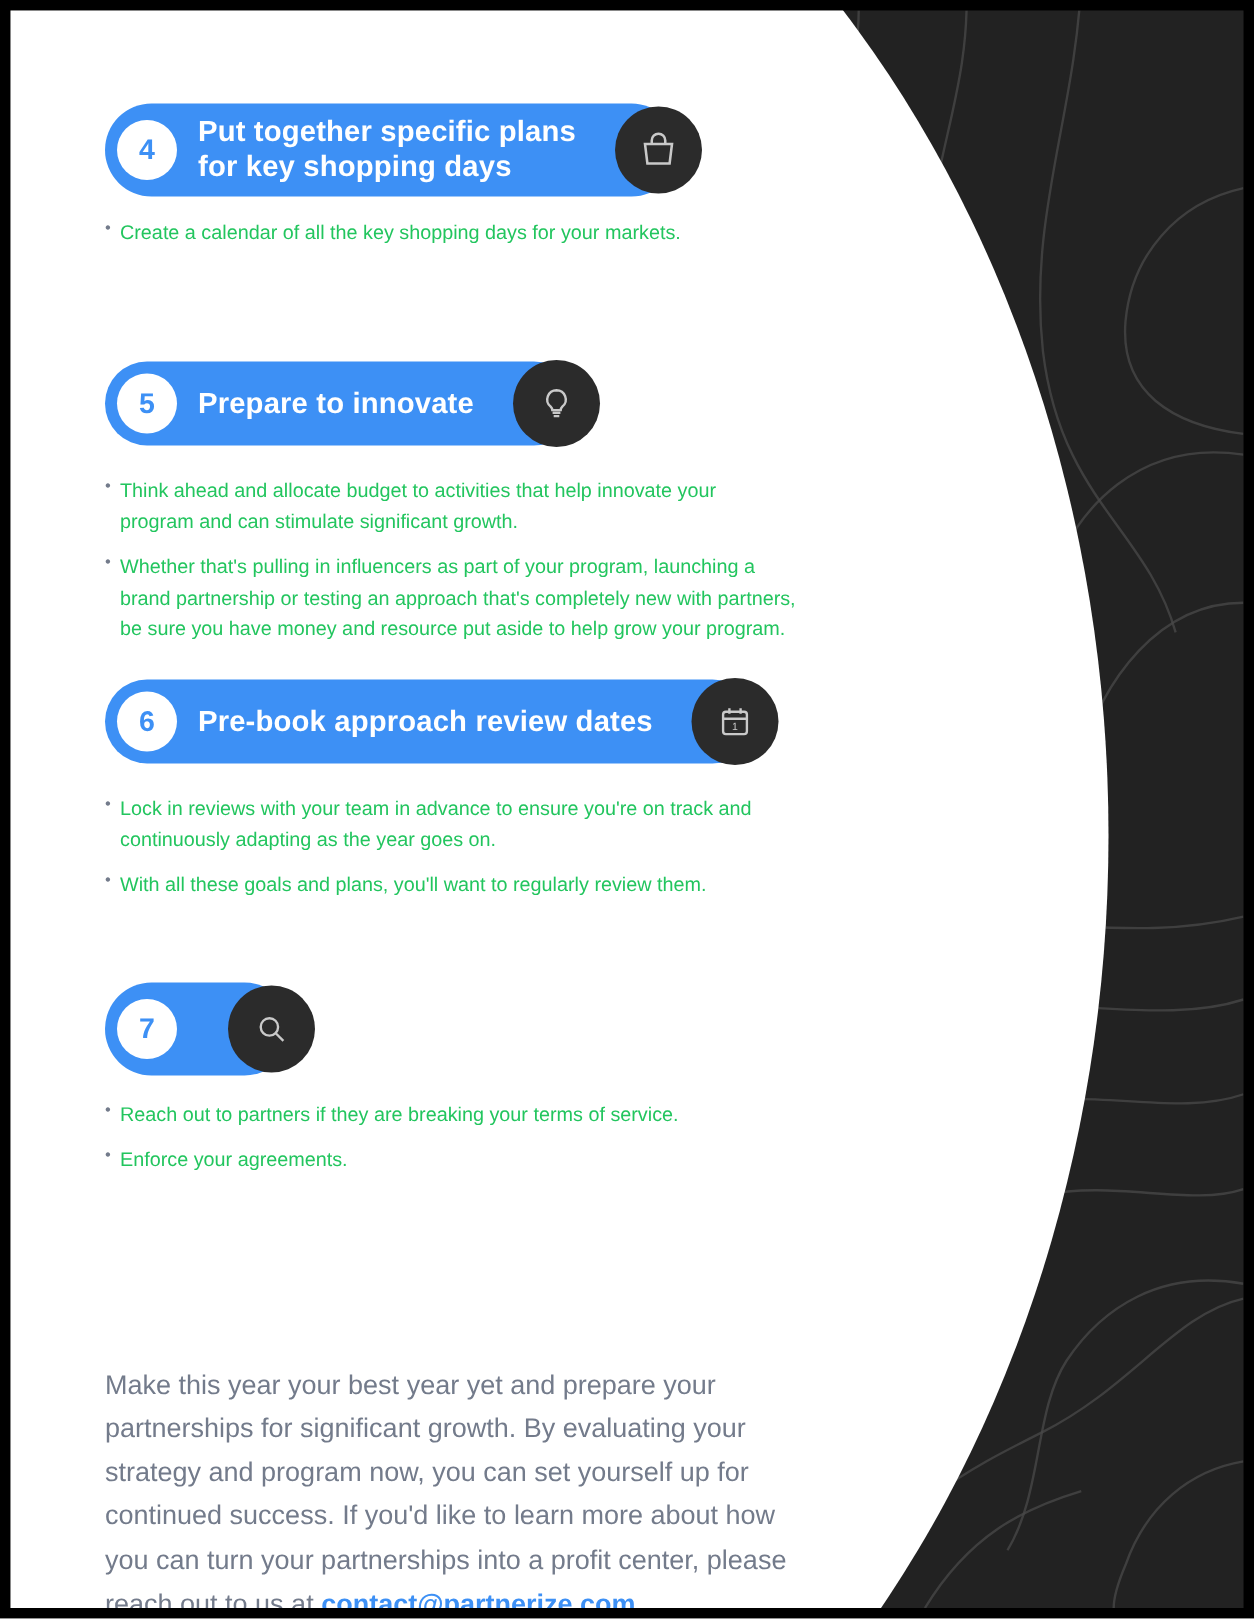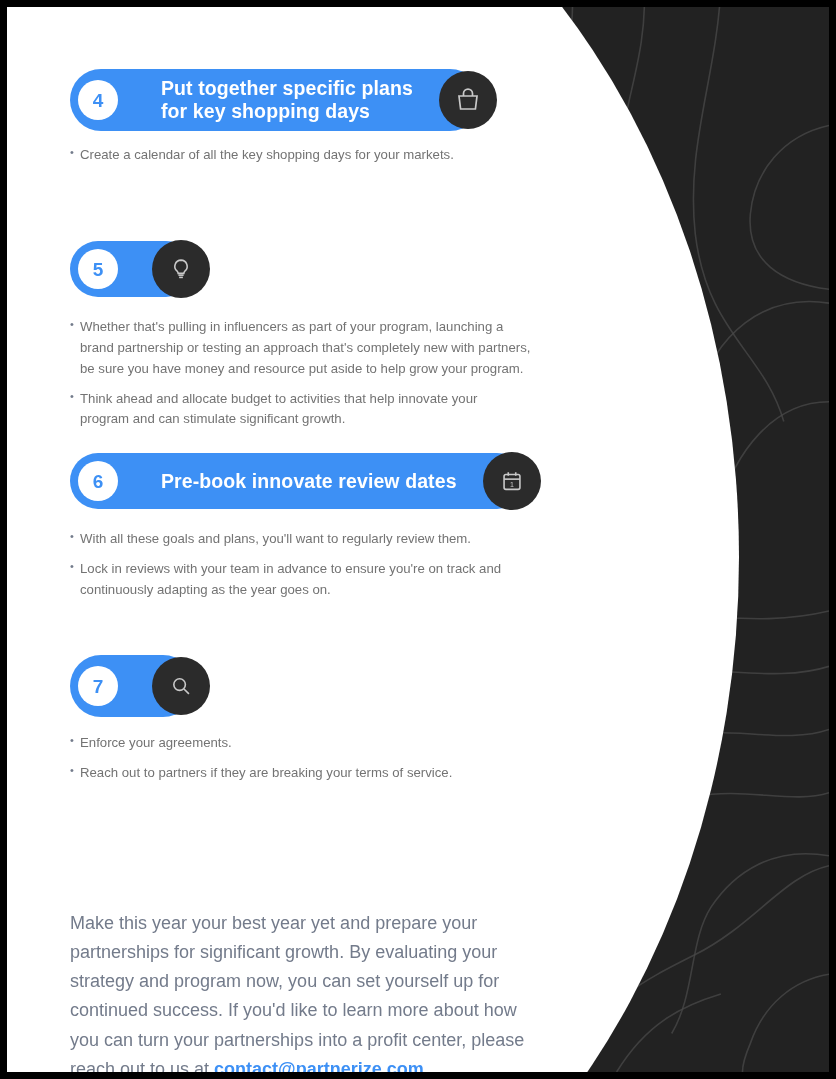--- a/index.html
+++ b/index.html
@@ -72,7 +72,6 @@
     letter-spacing:.1px;
     white-space:pre-line;
     padding-right:6px;
-    margin-left:29px;
   }
   .icon-circle{
     position:absolute;

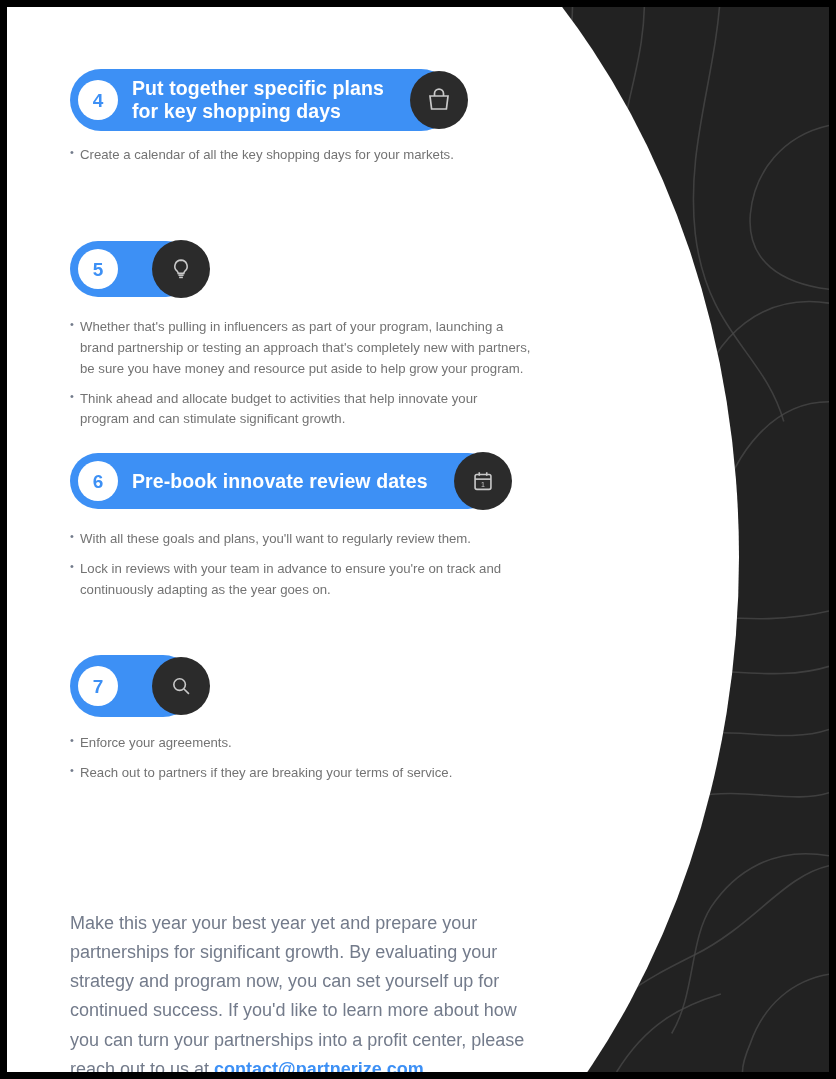--- a/index.html
+++ b/index.html
@@ -88,7 +88,7 @@
   
   .bullets{
     position:absolute;
-    color:#737373;
+    color:#22c55e;
     font-size:13.2px;
     line-height:1.58;
   }

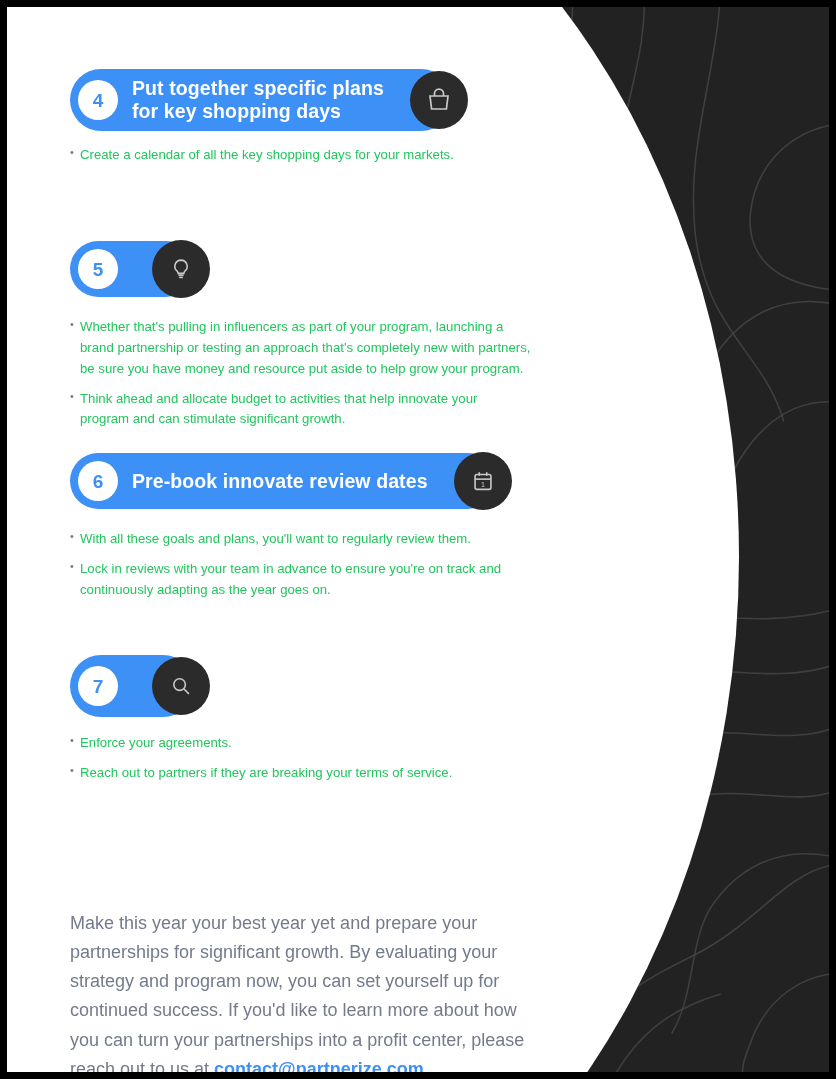--- a/index.html
+++ b/index.html
@@ -171,6 +171,7 @@
     <div class="step" style="left:63px;top:234px;">
       <div class="pill">
         <div class="num-badge">5</div>
+        <div class="pill-title">Prepare to innovate</div>
         <div class="icon-circle">
           <svg viewBox="0 0 30 30" width="28" height="28">
             <path d="M15 5.5 a6.6 6.6 0 0 1 4.3 11.6 c-0.9 0.9 -1.3 1.7 -1.3 2.6 h-6 c0 -0.9 -0.4 -1.7 -1.3 -2.6 A6.6 6.6 0 0 1 15 5.5 z"></path>

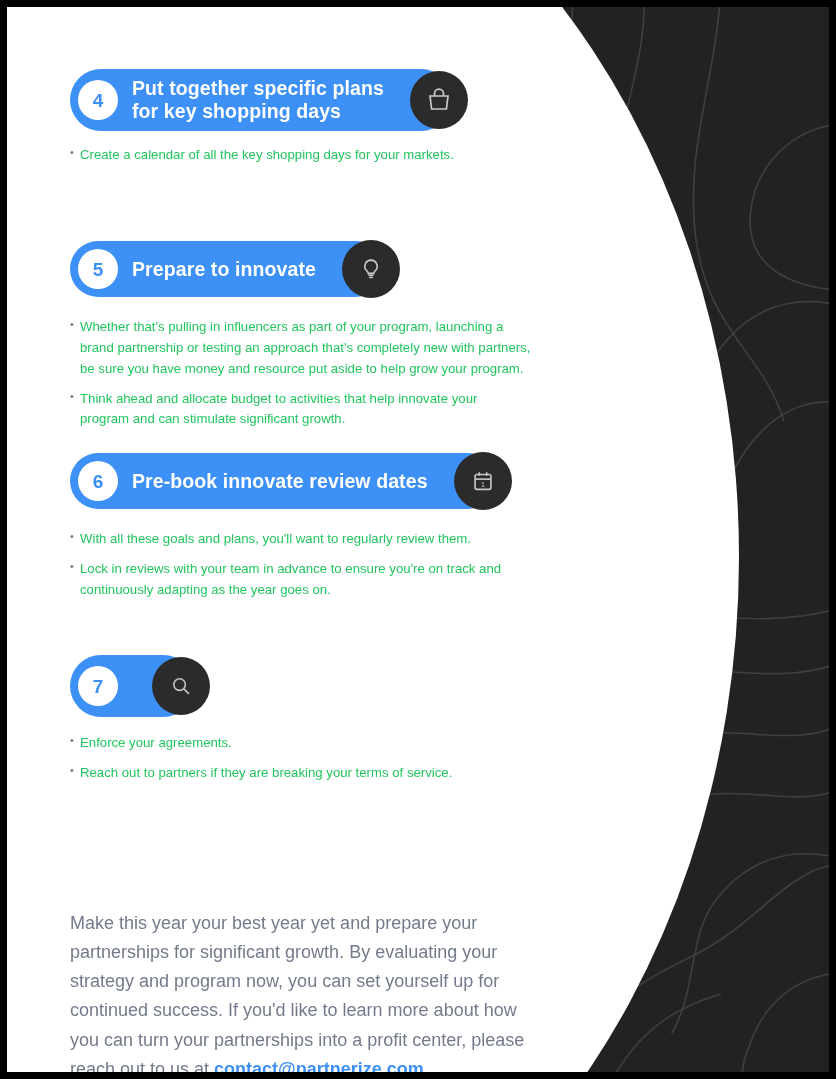--- a/index.html
+++ b/index.html
@@ -183,11 +183,11 @@
     </div>
 
     <div class="bullets" style="left:63px;top:310px;width:620px;">
+      <div class="bullet">Think ahead and allocate budget to activities that help innovate your
+program and can stimulate significant growth.</div>
       <div class="bullet">Whether that's pulling in influencers as part of your program, launching a
 brand partnership or testing an approach that's completely new with partners,
 be sure you have money and resource put aside to help grow your program.</div>
-      <div class="bullet">Think ahead and allocate budget to activities that help innovate your
-program and can stimulate significant growth.</div>
     </div>
 
     <div class="step" style="left:63px;top:446px;">

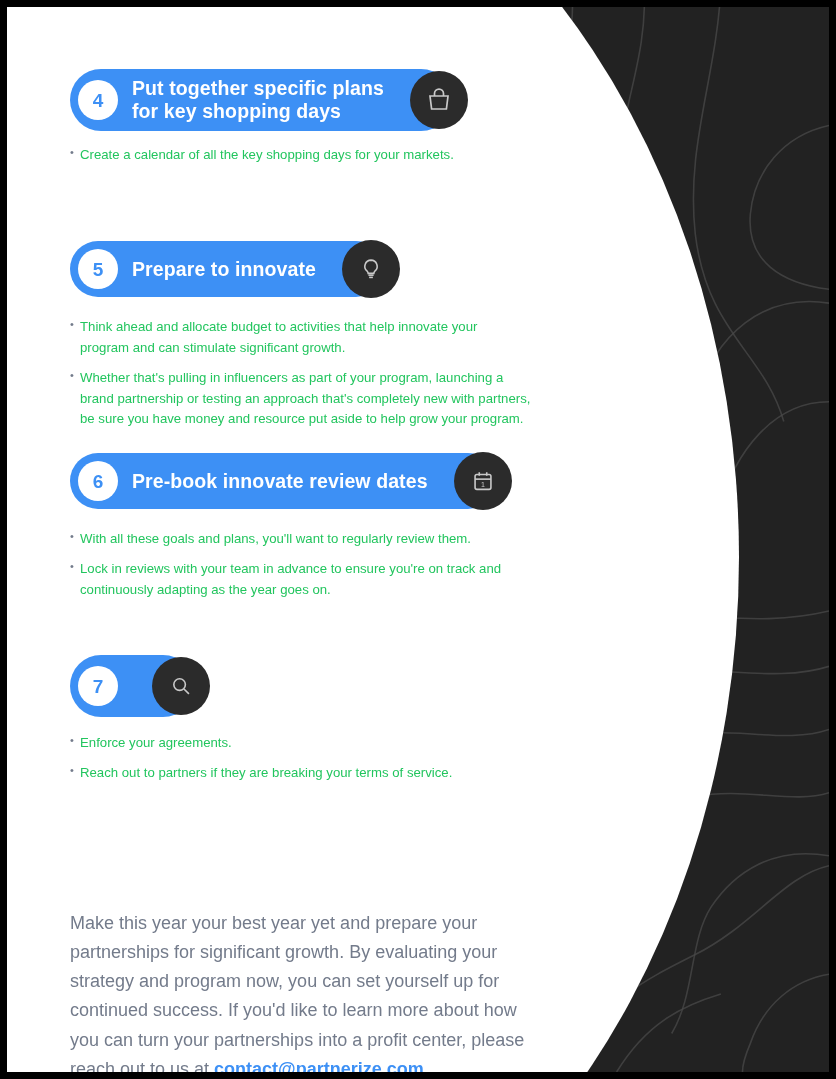--- a/index.html
+++ b/index.html
@@ -193,7 +193,7 @@
     <div class="step" style="left:63px;top:446px;">
       <div class="pill">
         <div class="num-badge">6</div>
-        <div class="pill-title">Pre-book innovate review dates</div>
+        <div class="pill-title">Pre-book approach review dates</div>
         <div class="icon-circle">
           <svg viewBox="0 0 30 30" width="28" height="28">
             <rect x="6.5" y="8" width="17" height="16" rx="2"></rect>

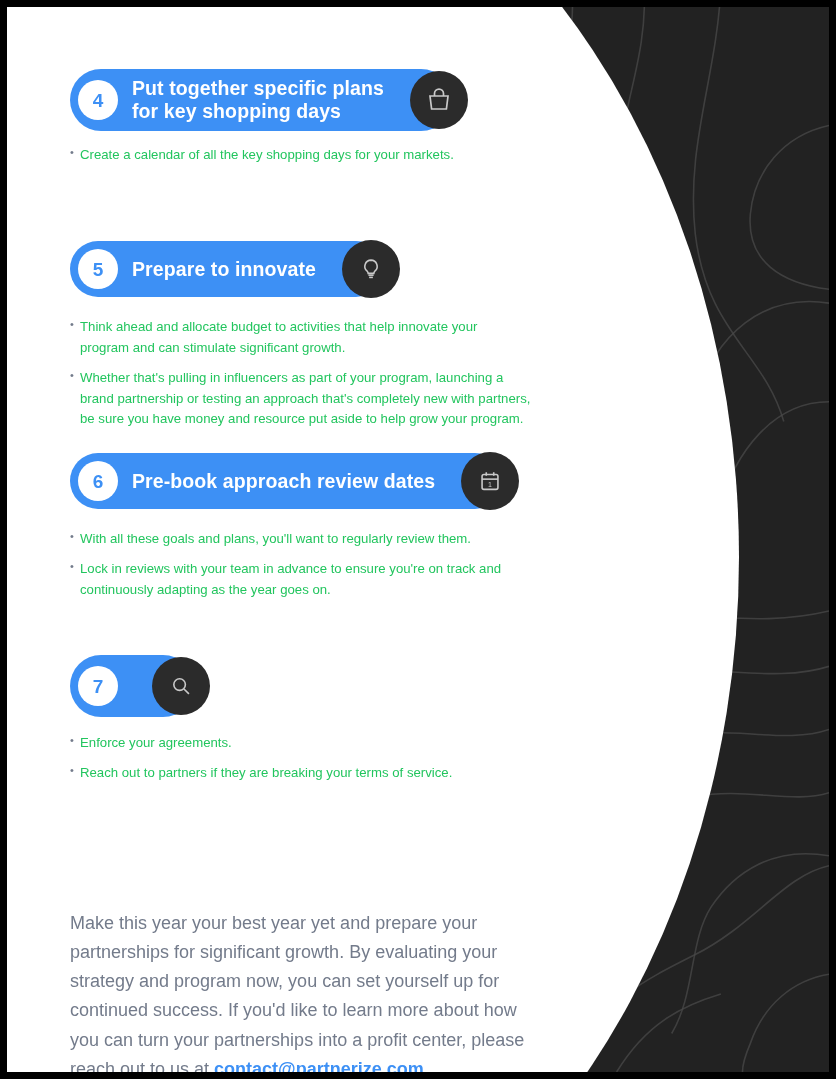--- a/index.html
+++ b/index.html
@@ -206,9 +206,9 @@
     </div>
 
     <div class="bullets" style="left:63px;top:522px;width:640px;">
-      <div class="bullet">With all these goals and plans, you'll want to regularly review them.</div>
       <div class="bullet">Lock in reviews with your team in advance to ensure you're on track and
 continuously adapting as the year goes on.</div>
+      <div class="bullet">With all these goals and plans, you'll want to regularly review them.</div>
     </div>
 
     <div class="step" style="left:63px;top:648px;">

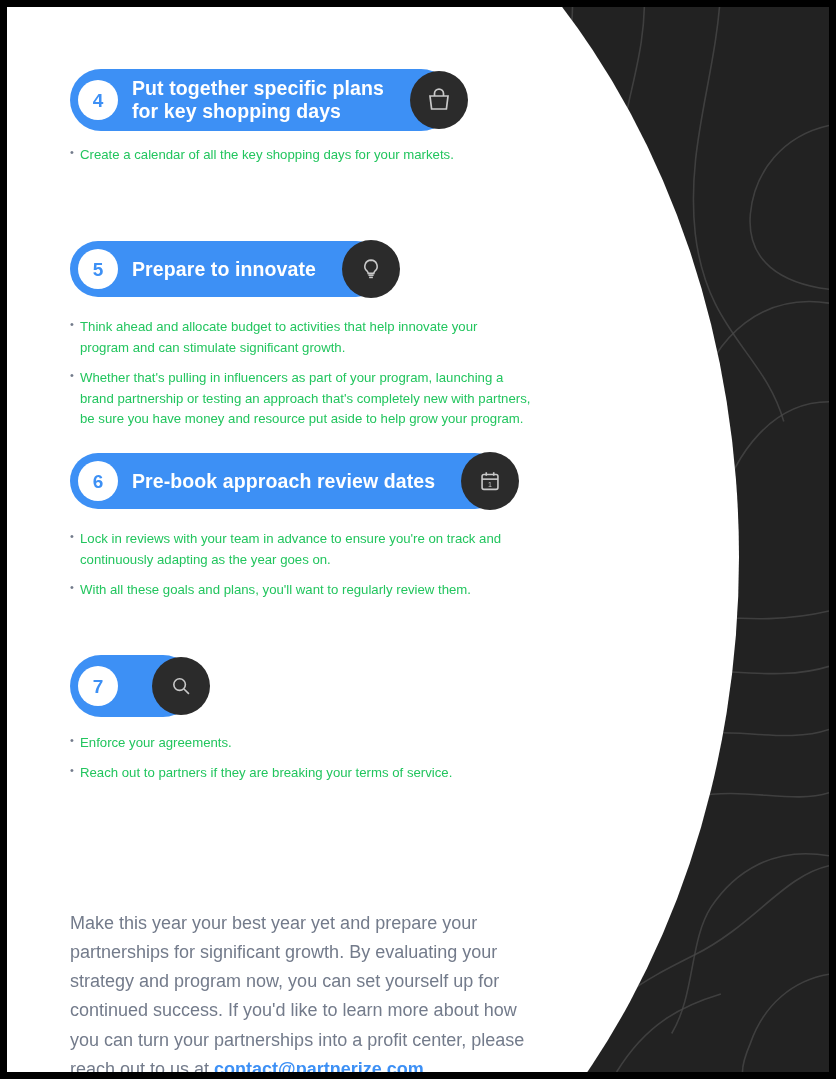--- a/index.html
+++ b/index.html
@@ -224,8 +224,8 @@
     </div>
 
     <div class="bullets" style="left:63px;top:726px;width:620px;">
+      <div class="bullet">Reach out to partners if they are breaking your terms of service.</div>
       <div class="bullet">Enforce your agreements.</div>
-      <div class="bullet">Reach out to partners if they are breaking your terms of service.</div>
     </div>
 
     <div class="footer">

